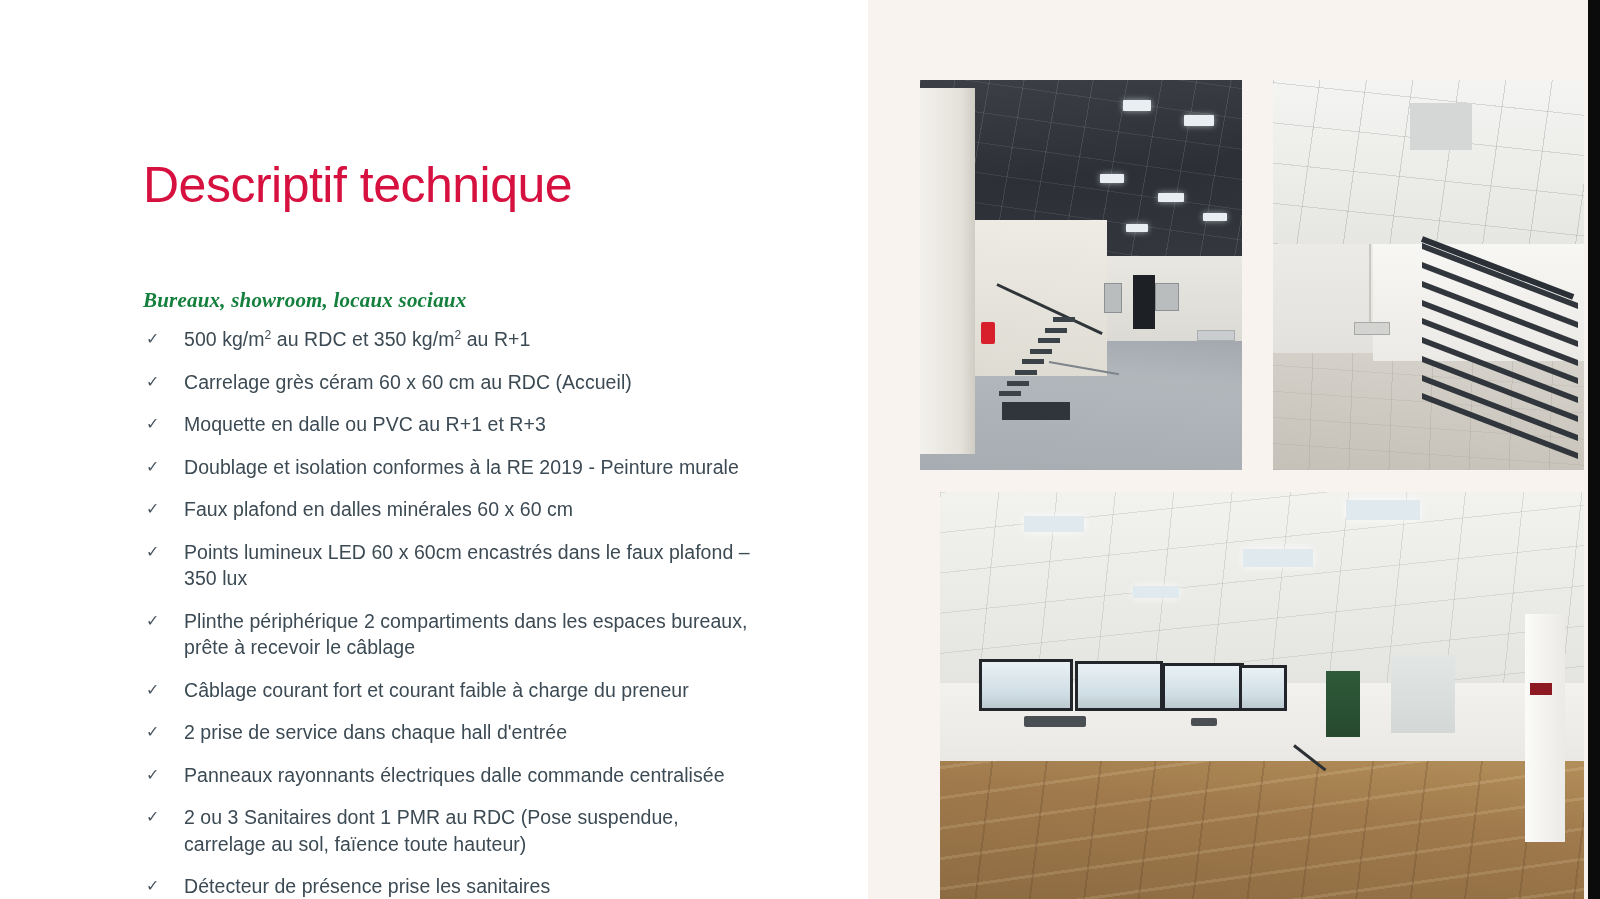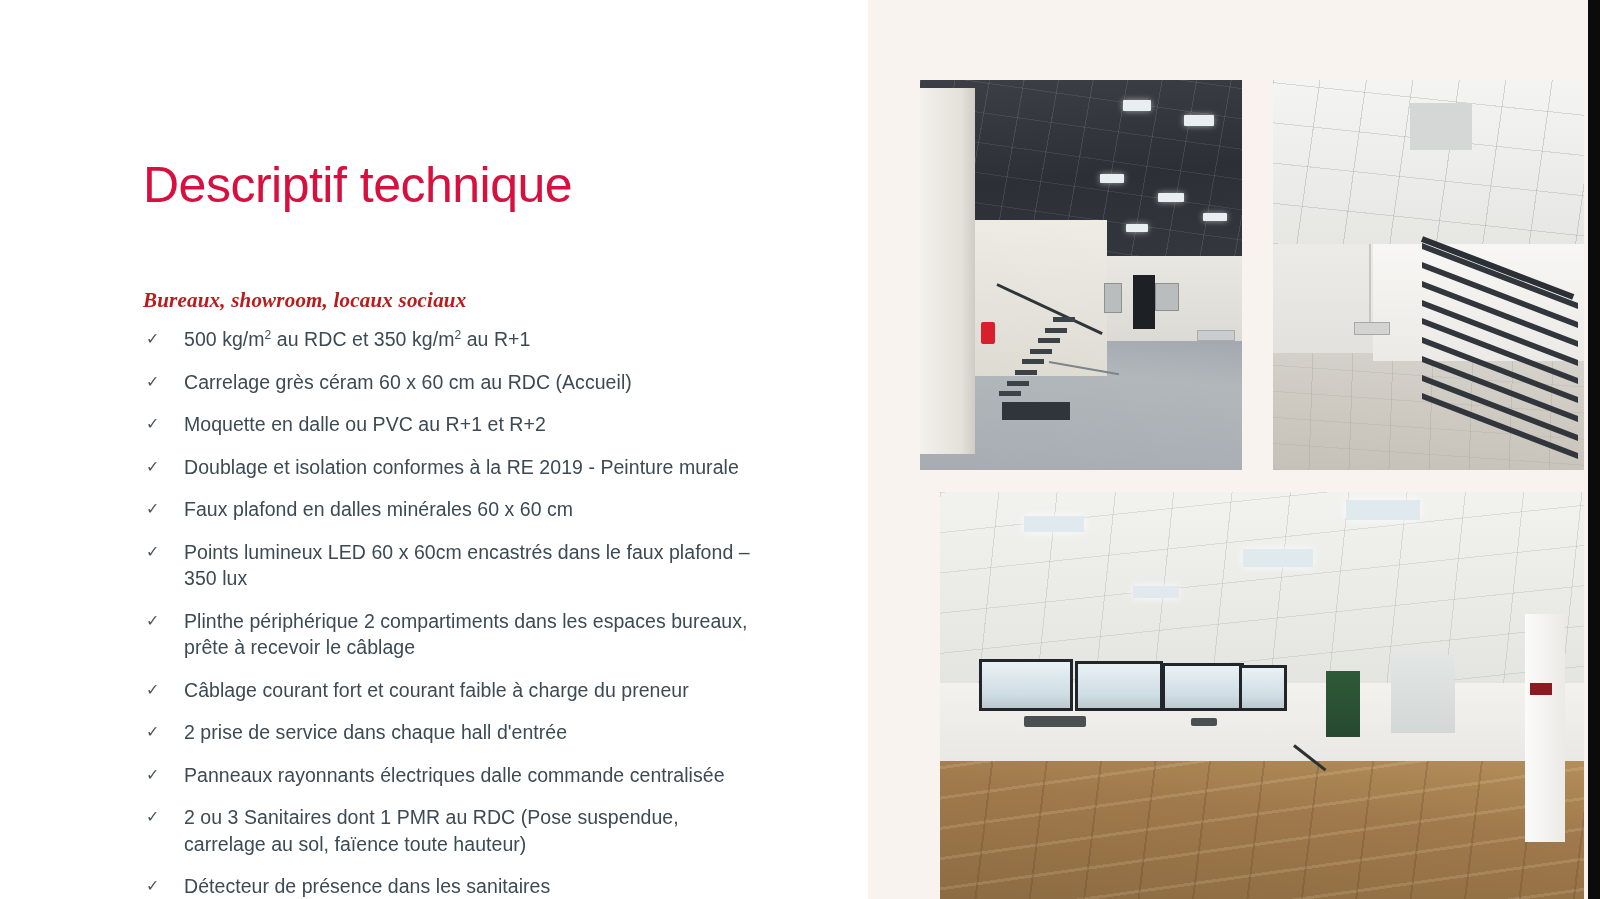--- a/index.html
+++ b/index.html
@@ -124,7 +124,7 @@
     position:absolute;left:143px;top:288px;
     font-family:"Liberation Serif",serif;
     font-style:italic;font-weight:700;font-size:21px;
-    color:#b91c1c;letter-spacing:.2px;white-space:nowrap;
+    color:#15803d;letter-spacing:.2px;white-space:nowrap;
   }
   .bullet-list{
     position:absolute;left:143px;top:326px;width:710px;

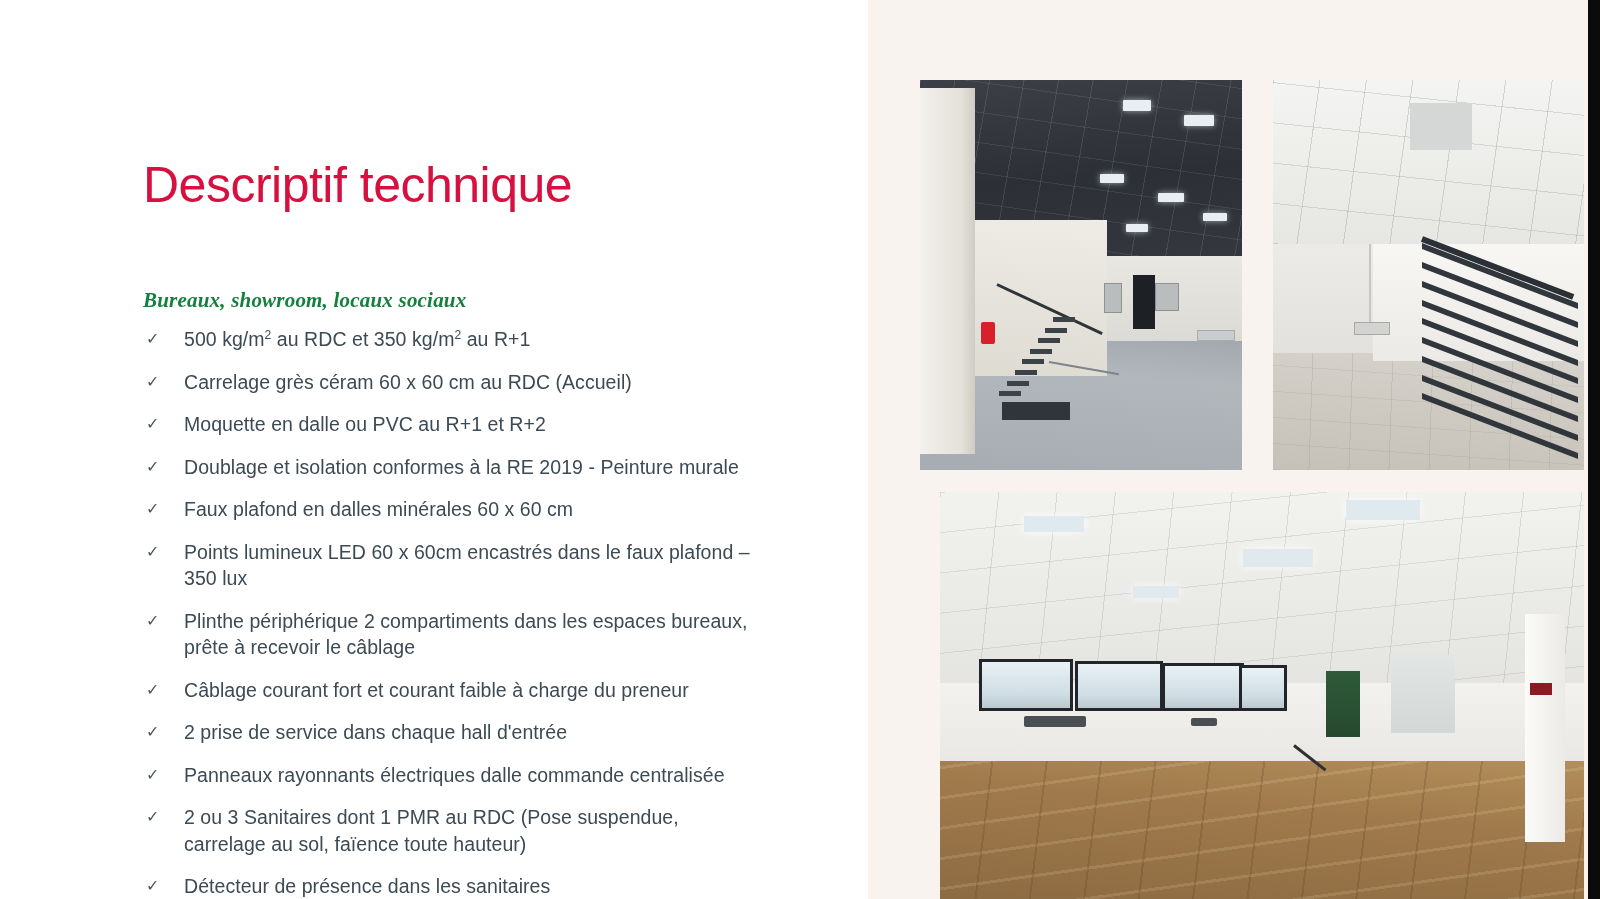--- a/index.html
+++ b/index.html
@@ -256,7 +256,7 @@
     </div>
     <div class="bullet">
       <span class="check">✓</span>
-      <span class="btext">Moquette en dalle ou PVC au R+1 et R+2</span>
+      <span class="btext">Moquette en dalle ou PVC au R+1 et R+3</span>
     </div>
     <div class="bullet">
       <span class="check">✓</span>

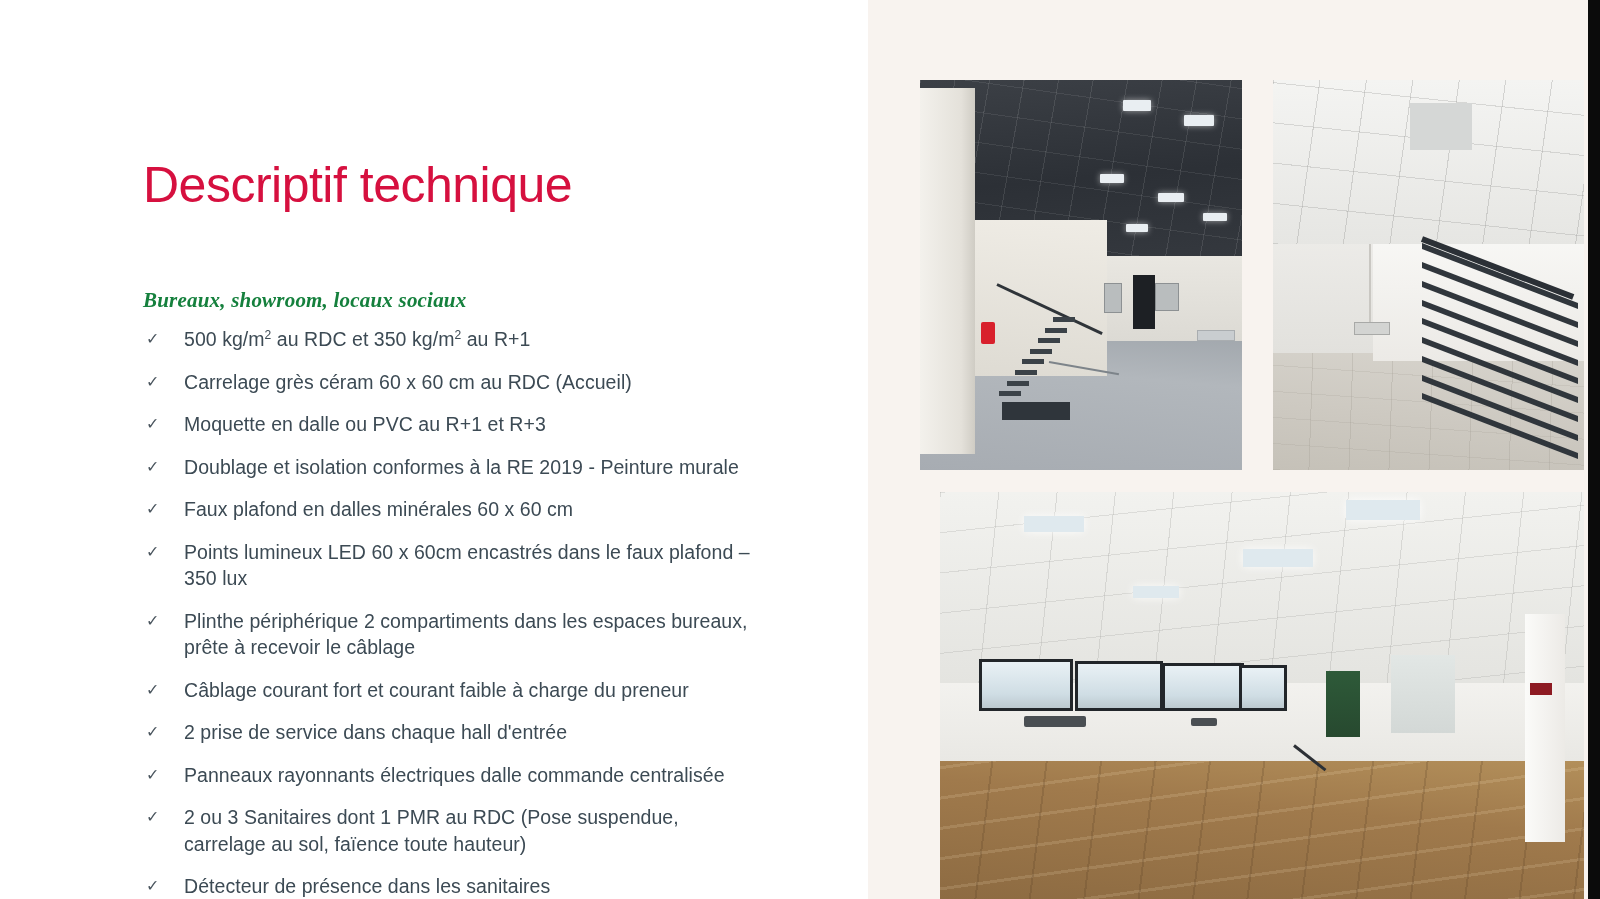--- a/index.html
+++ b/index.html
@@ -292,7 +292,7 @@
     </div>
     <div class="bullet">
       <span class="check">✓</span>
-      <span class="btext">Détecteur de présence dans les sanitaires</span>
+      <span class="btext">Détecteur de présence prise les sanitaires</span>
     </div>
   </div>
 

